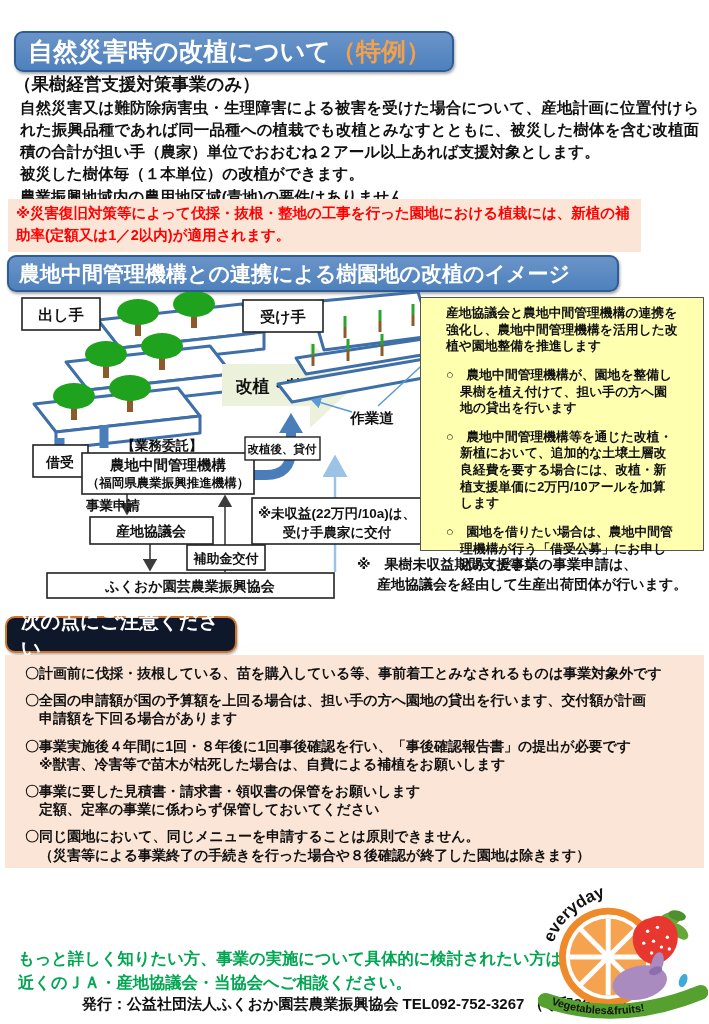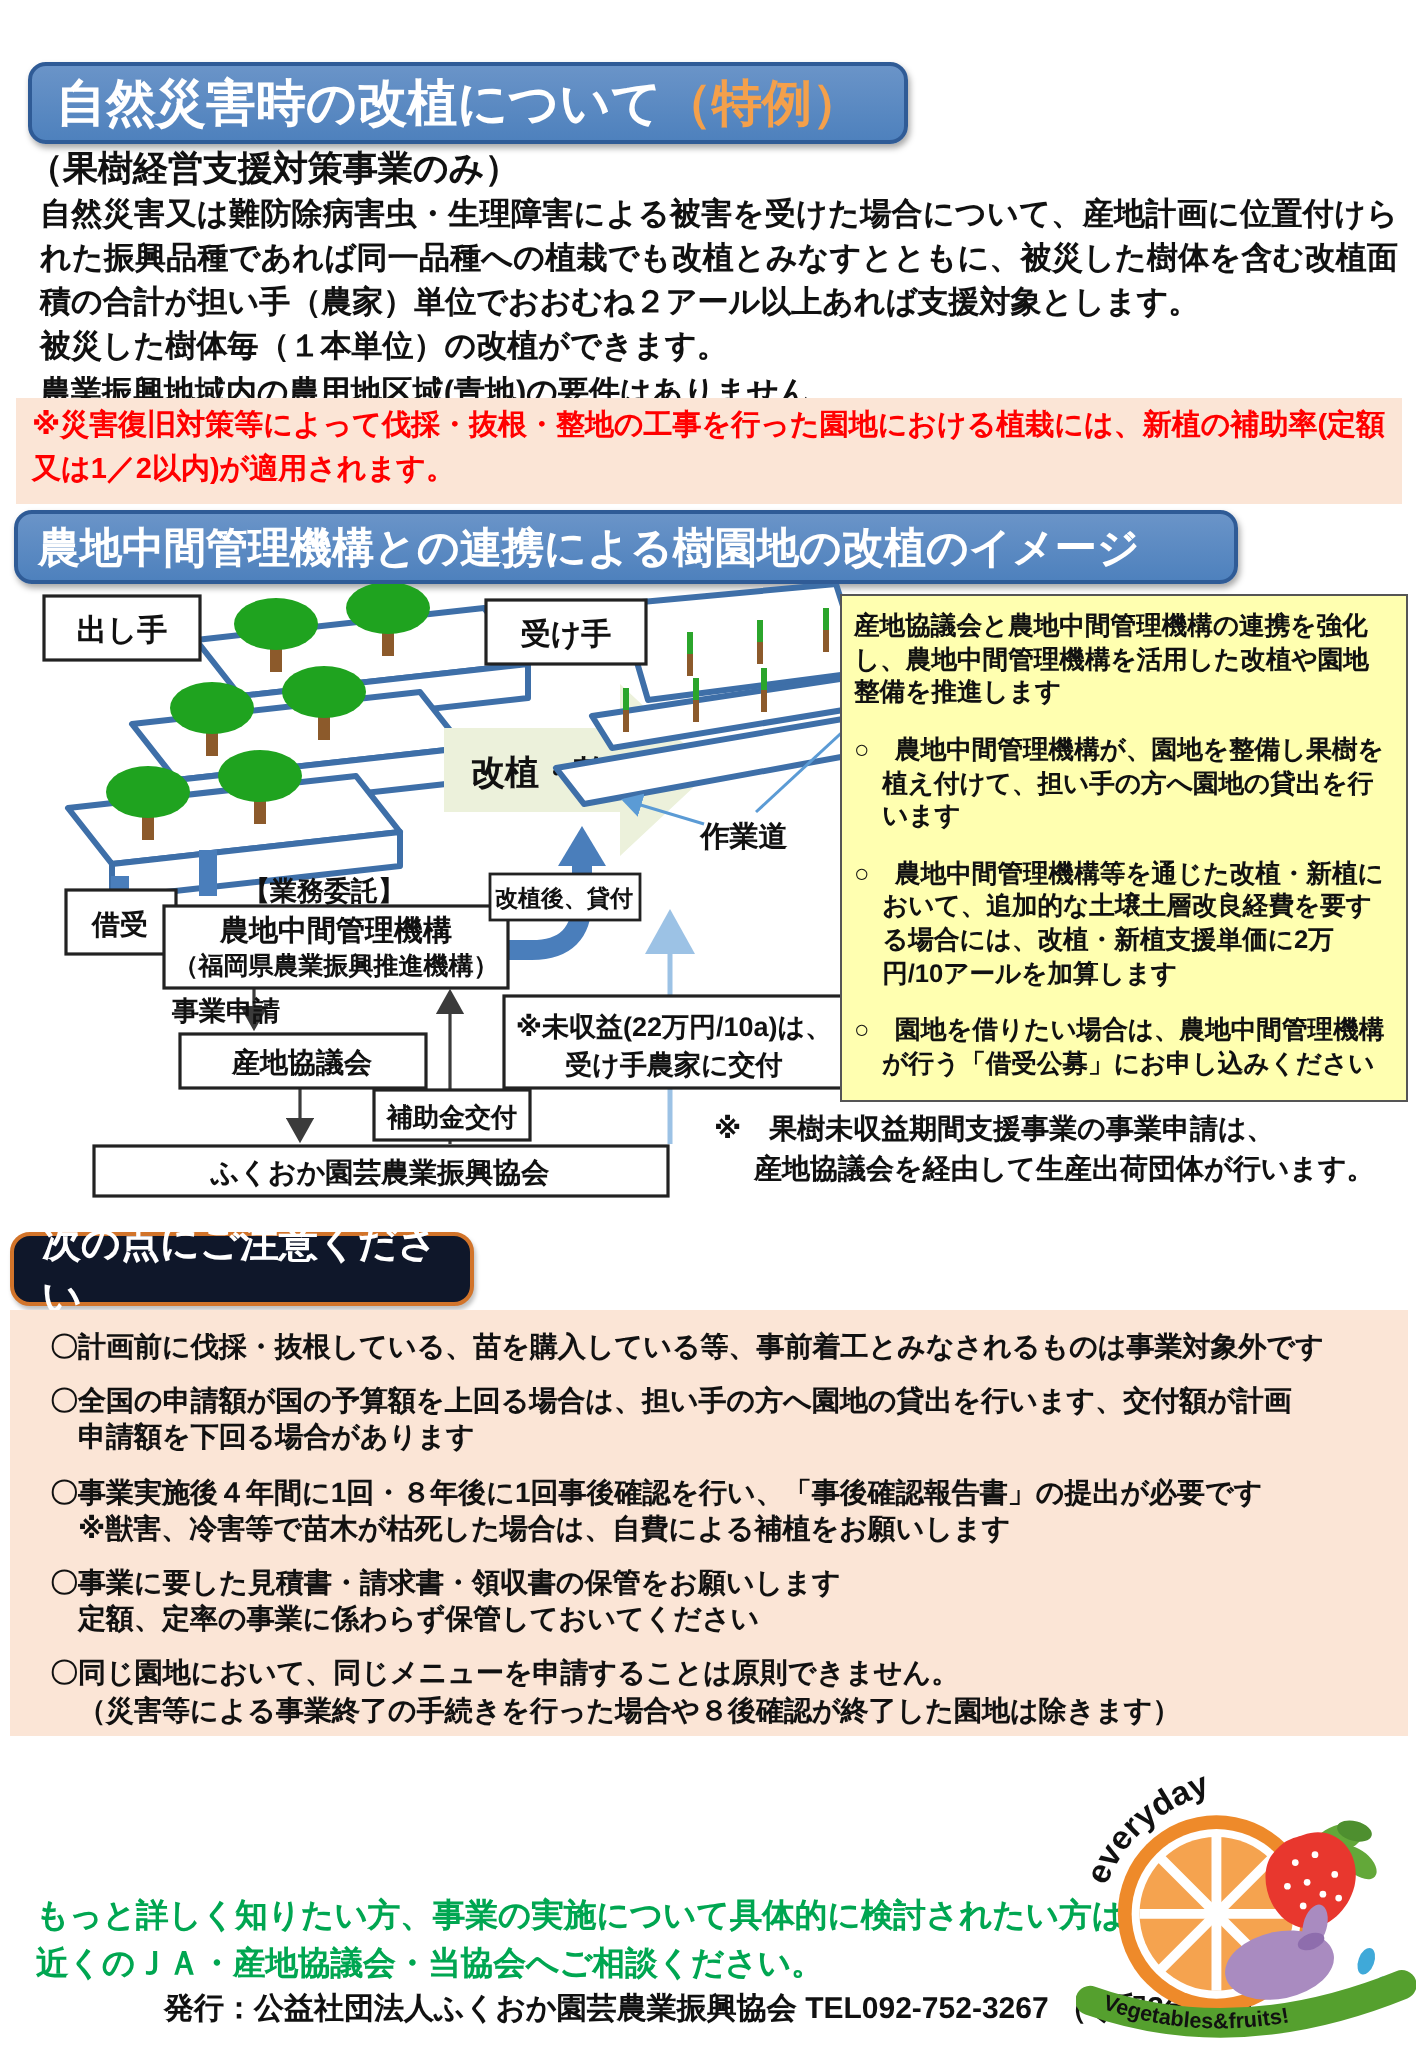--- a/index.html
+++ b/index.html
@@ -25,7 +25,7 @@
   .intro .n { font-weight:bold;margin-top:26px; }
   .intro .b { font-weight:bold; }
 
-  .warnbox { left:8px; top:199px; width:693px; height:53px; background:#fbe5d6;
+  .warnbox { left:8px; top:199px; width:633px; height:53px; background:#fbe5d6;
              padding:4px 8px; }
   .warnbox p { color:#ff0000; font-weight:bold; font-size:14.5px; line-height:1.5; }
 

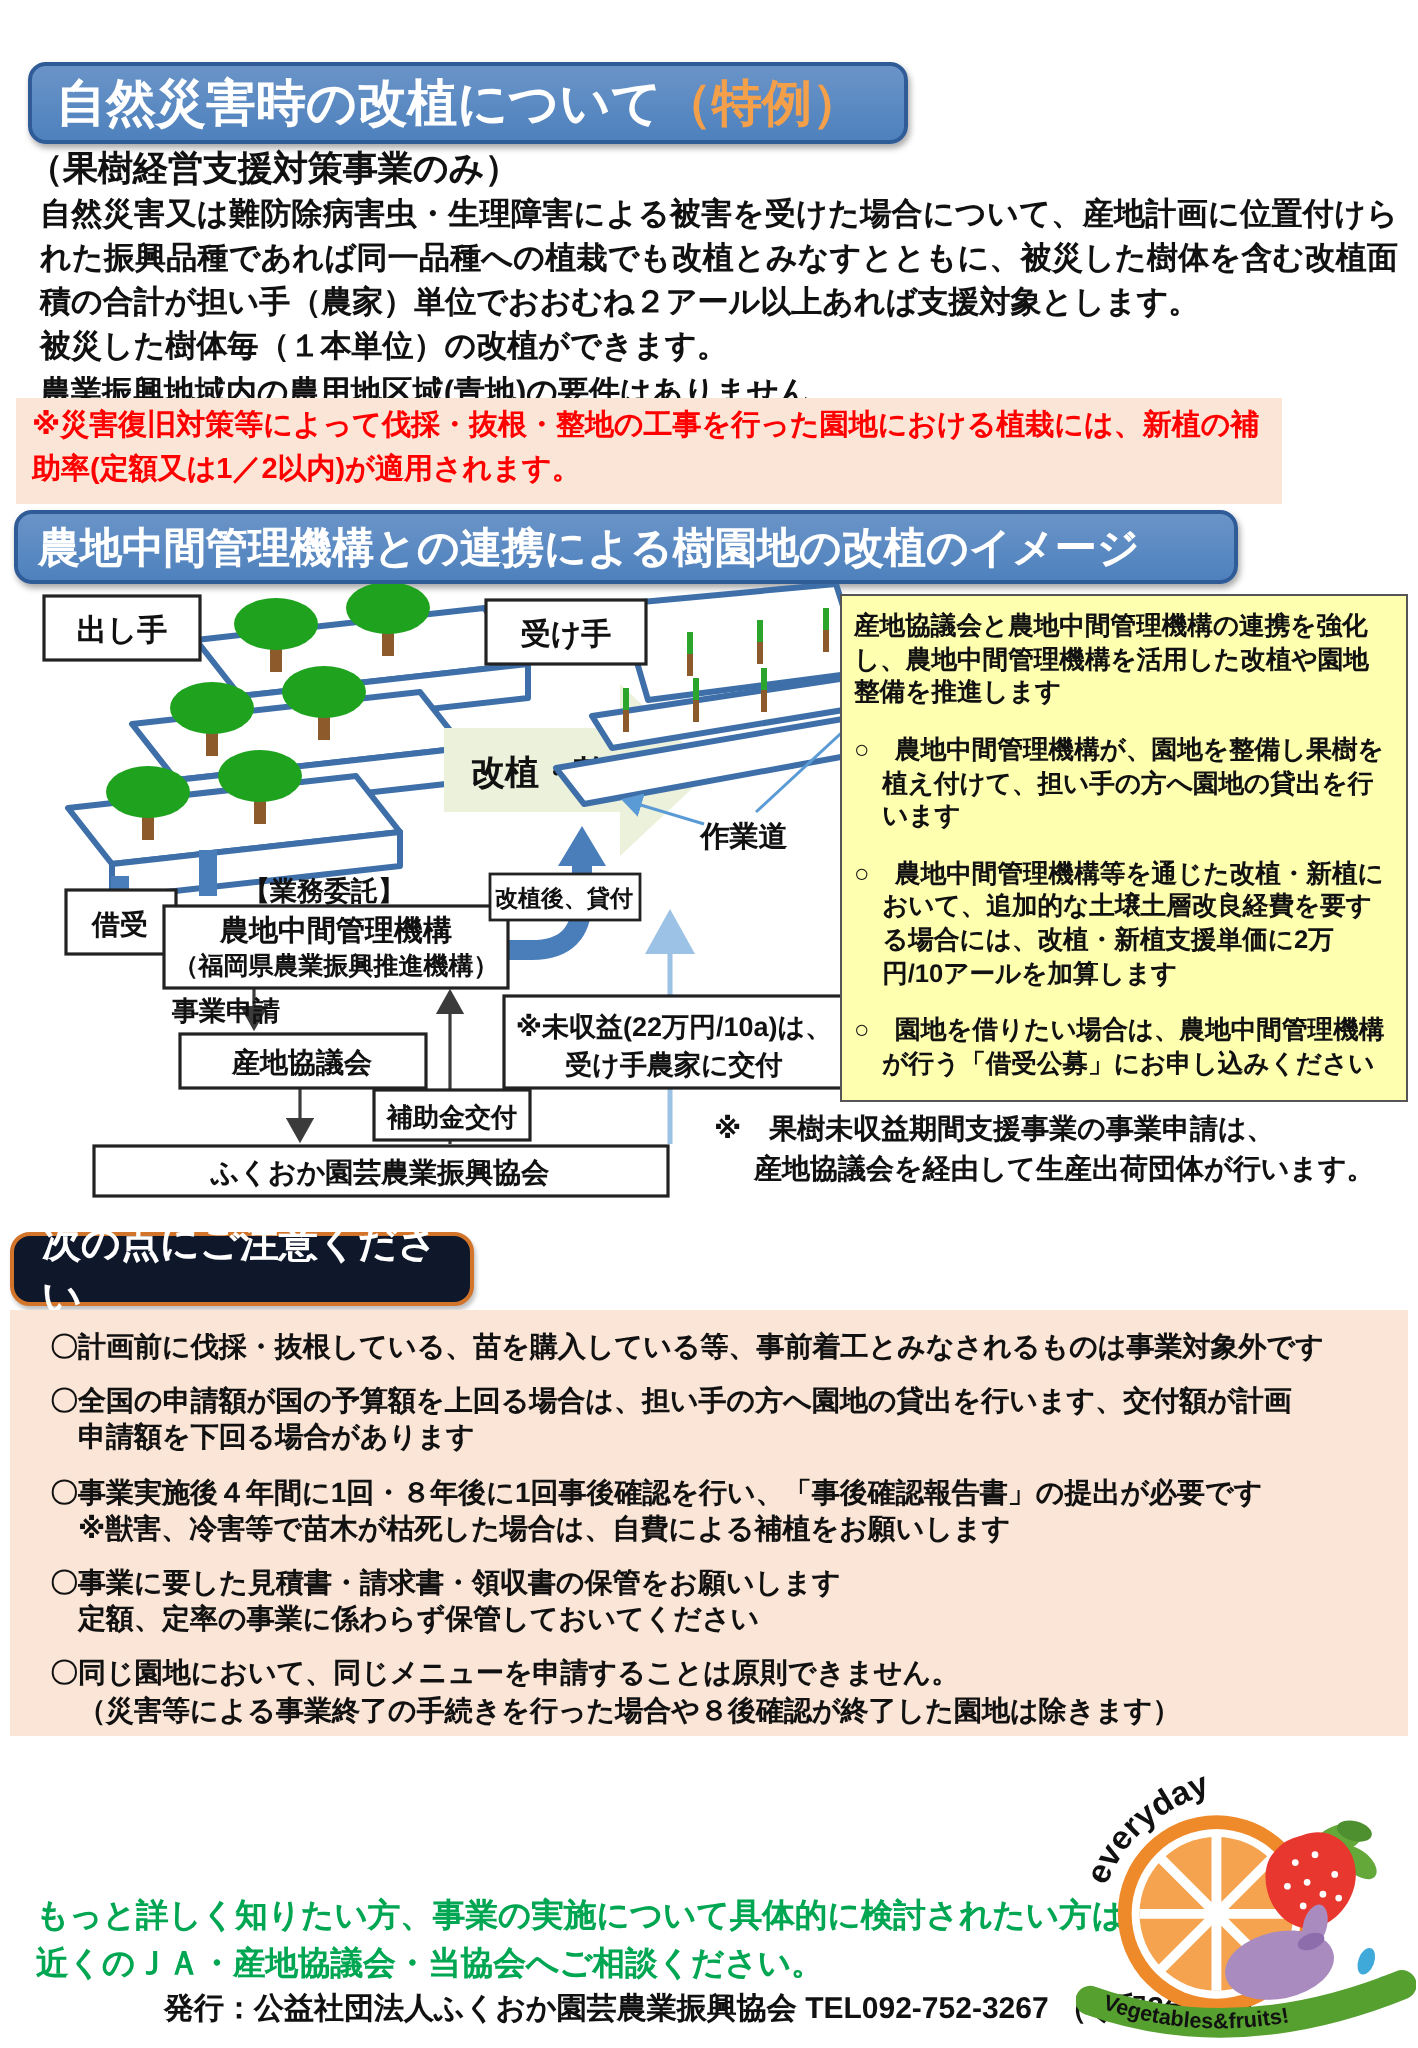--- a/index.html
+++ b/index.html
@@ -30,7 +30,7 @@
   .warnbox p { color:#ff0000; font-weight:bold; font-size:14.5px; line-height:1.5; }
 
   .yellowbox { left:420px; top:297px; width:284px; height:254px; background:#ffffb0;
-               border:1.5px solid #555; padding:7px 6px; }
+               border:1.5px solid #555; padding:7px 25px; }
   .yellowbox p { font-size:12.8px; font-weight:bold; line-height:1.3; color:#111;
                  white-space:pre-line; }
   .yellowbox p.item { margin-top:12px; padding-left:1.1em; text-indent:-1.1em; }

